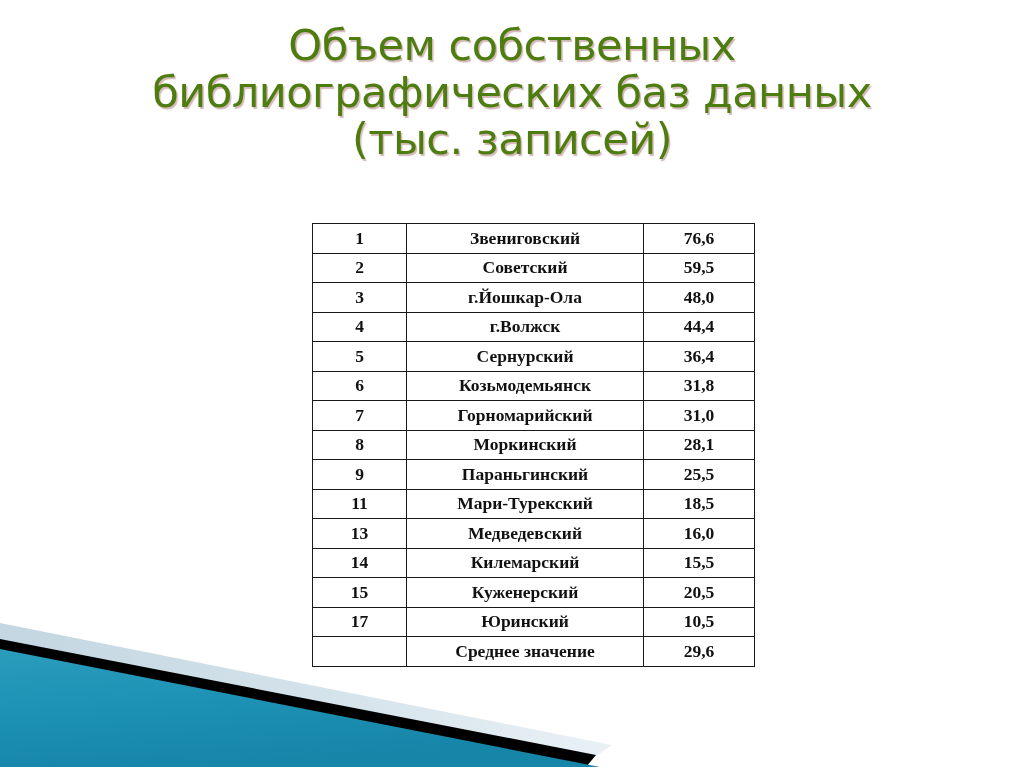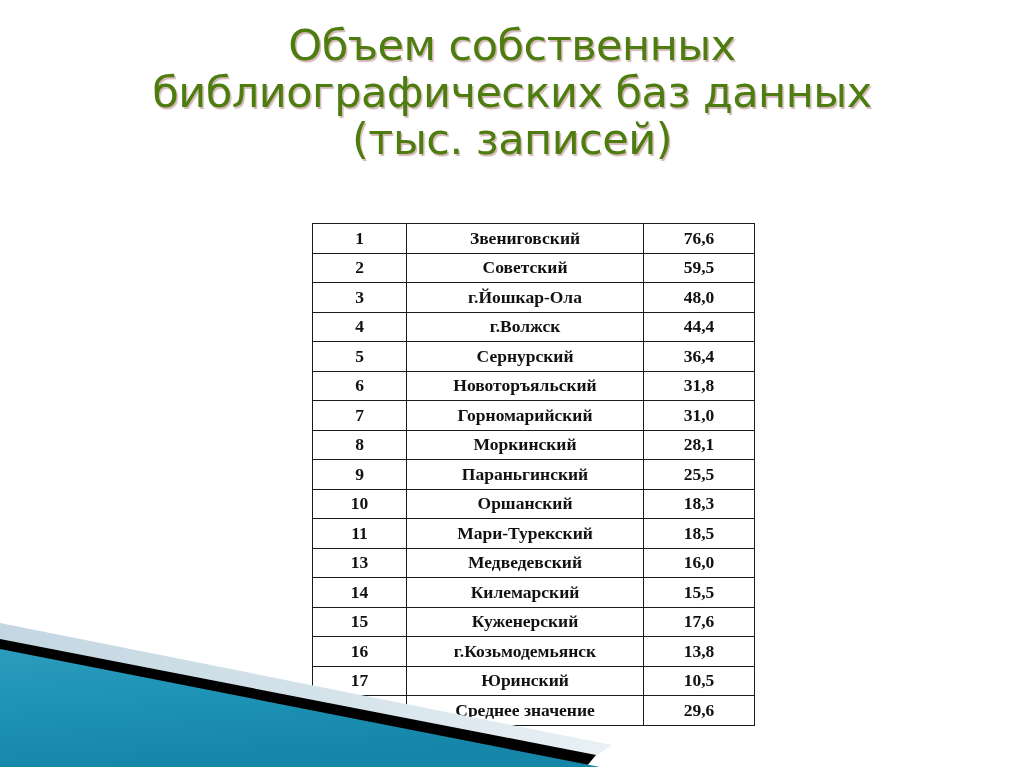--- a/index.html
+++ b/index.html
@@ -120,7 +120,7 @@
           </tr>
           <tr>
             <td class="col-num">6</td>
-            <td class="col-name">Новоторъяльский</td>
+            <td class="col-name">Козьмодемьянск</td>
             <td class="col-value">31,8</td>
           </tr>
           <tr>

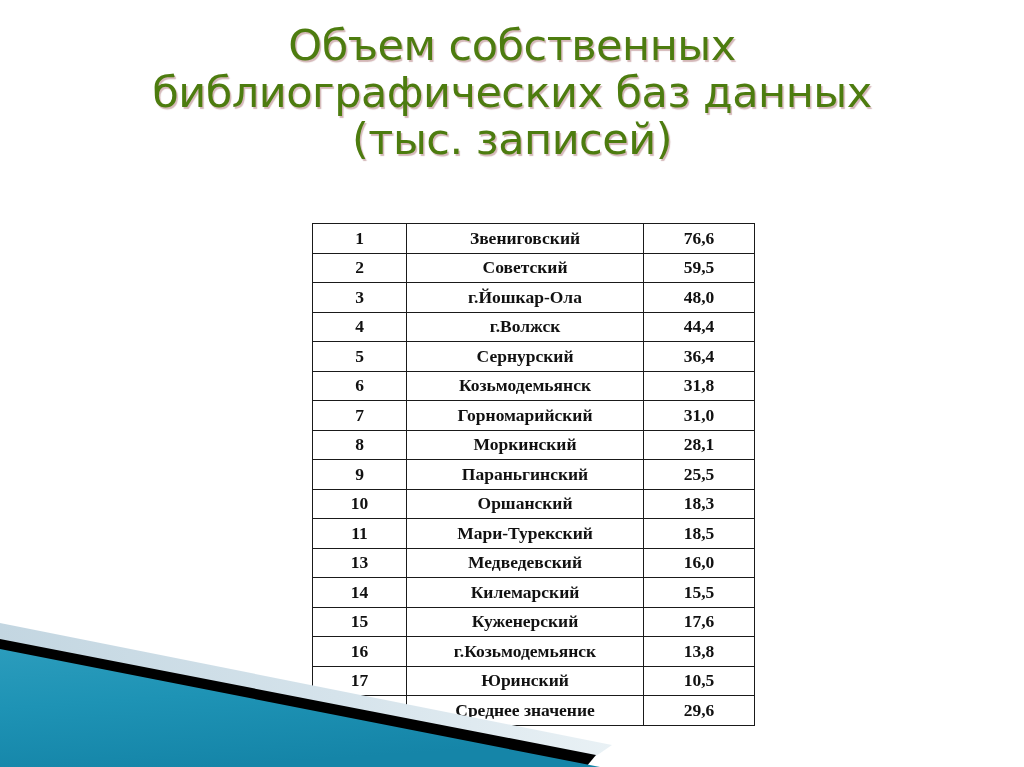--- a/index.html
+++ b/index.html
@@ -137,11 +137,6 @@
             <td class="col-num">9</td>
             <td class="col-name">Параньгинский</td>
             <td class="col-value">25,5</td>
-          </tr>
-          <tr>
-            <td class="col-num">10</td>
-            <td class="col-name">Оршанский</td>
-            <td class="col-value">18,3</td>
           </tr>
           <tr>
             <td class="col-num">11</td>

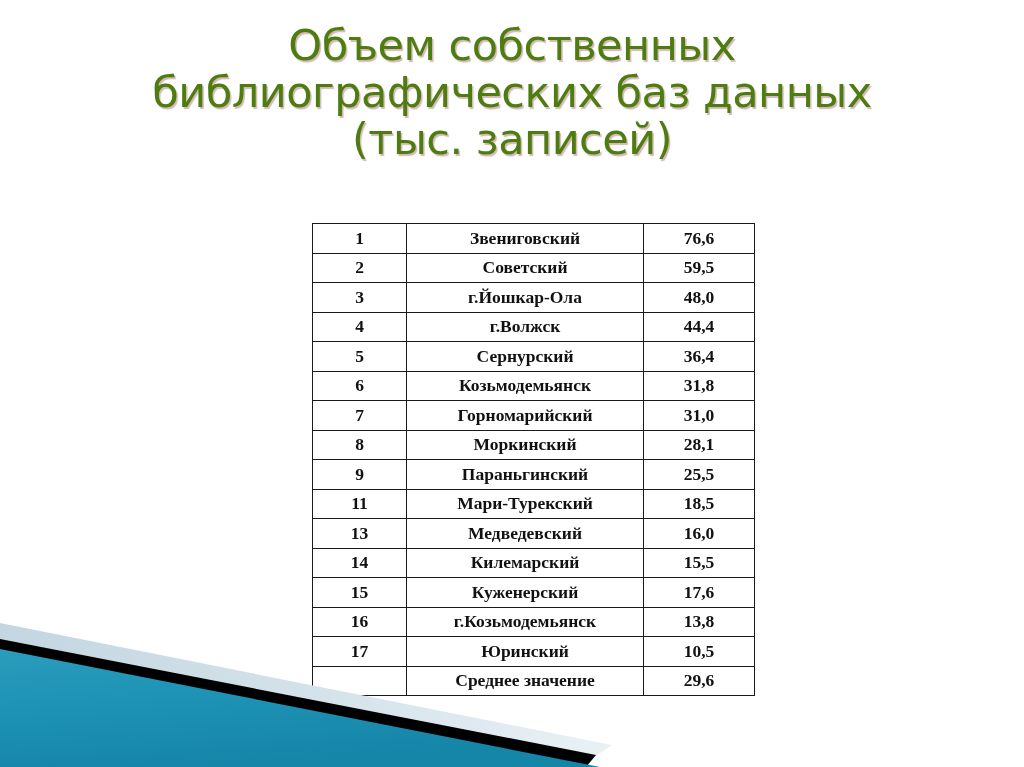--- a/index.html
+++ b/index.html
@@ -156,7 +156,7 @@
           <tr>
             <td class="col-num">15</td>
             <td class="col-name">Куженерский</td>
-            <td class="col-value">17,6</td>
+            <td class="col-value">20,5</td>
           </tr>
           <tr>
             <td class="col-num">16</td>

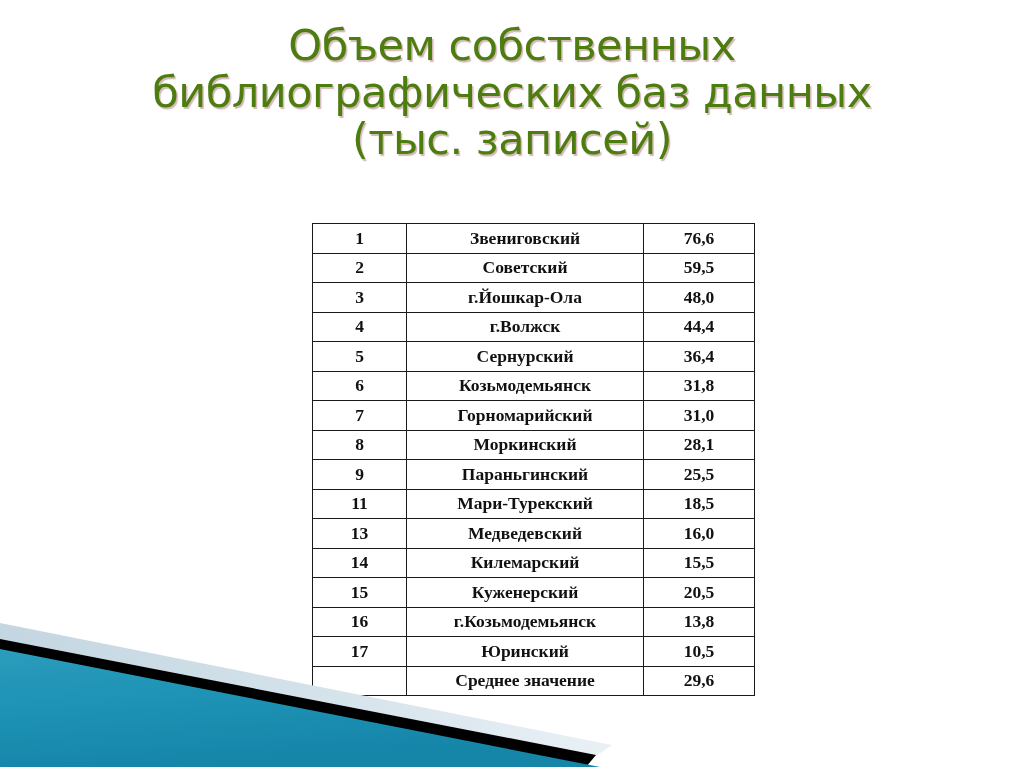--- a/index.html
+++ b/index.html
@@ -159,11 +159,6 @@
             <td class="col-value">20,5</td>
           </tr>
           <tr>
-            <td class="col-num">16</td>
-            <td class="col-name">г.Козьмодемьянск</td>
-            <td class="col-value">13,8</td>
-          </tr>
-          <tr>
             <td class="col-num">17</td>
             <td class="col-name">Юринский</td>
             <td class="col-value">10,5</td>

